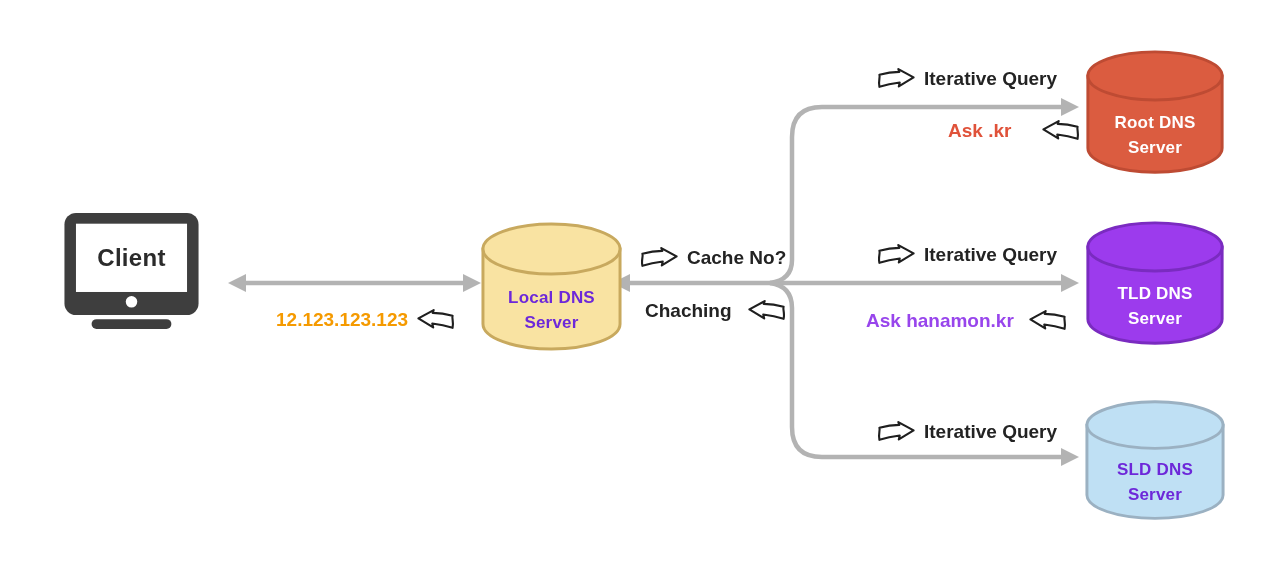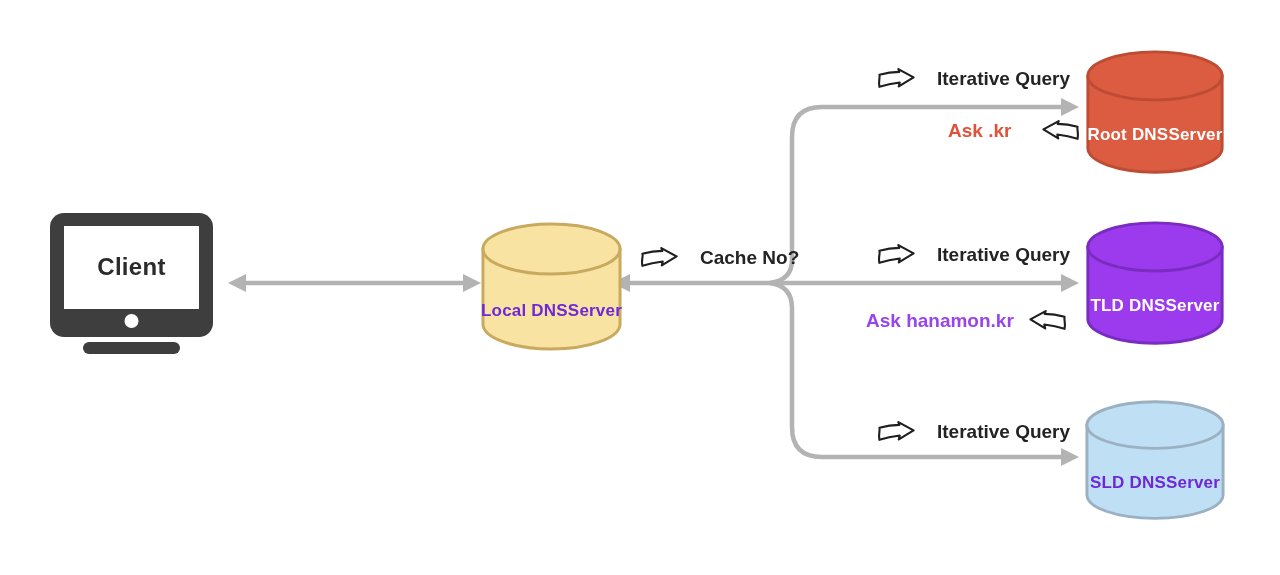--- a/index.html
+++ b/index.html
@@ -29,7 +29,7 @@
   }
   
   .label{
-    position:absolute;z-index:2;display:flex;align-items:center;gap:19px;
+    position:absolute;z-index:2;display:flex;align-items:center;gap:6px;
     font-weight:bold;font-size:19px;color:var(--text-dark);white-space:nowrap;
   }
   .label .sw{width:43px;height:24px;display:block;flex:none;}

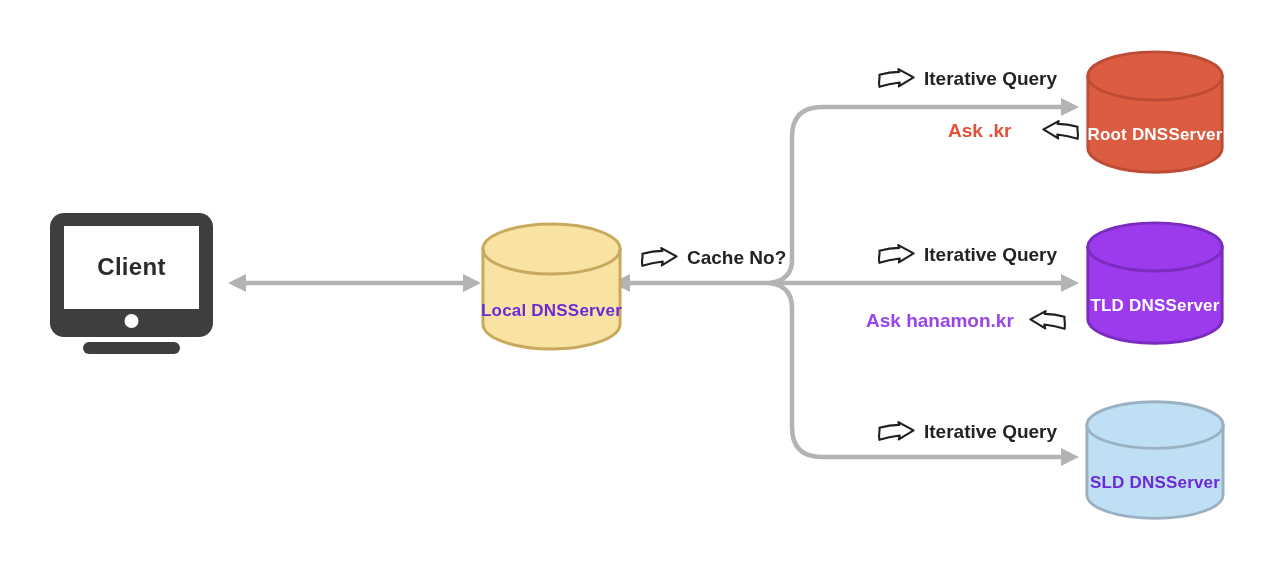--- a/index.html
+++ b/index.html
@@ -17,7 +17,7 @@
   .c-sld{fill:var(--sld-fill);stroke:var(--sld-stroke);stroke-width:3;}
   .cyl-text{
     position:absolute;left:0;right:0;top:40%;bottom:4%;z-index:3;
-    display:flex;flex-direction:row;justify-content:center;align-items:center;
+    display:flex;flex-direction:column;justify-content:center;align-items:center;
     font-weight:bold;font-size:17px;line-height:1.45;letter-spacing:.2px;
   }
   .cyl-text.light{color:#ffffff;}

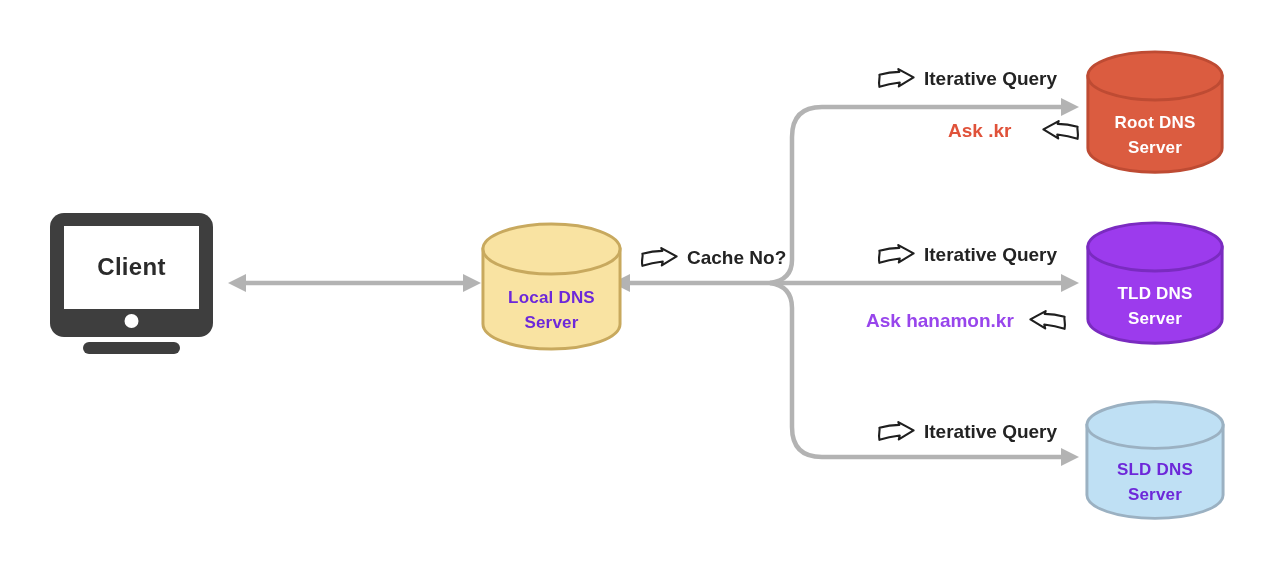--- a/index.html
+++ b/index.html
@@ -64,7 +64,7 @@
     </g>
   </svg>
 
-  <div class="node" style="left:50px;top:213px;width:163px;height:141px;">
+  <div class="node" style="left:50px;top:213px;width:163px;height:116px;">
     <svg viewBox="0 0 163 141">
       <rect x="0" y="0" width="163" height="124" rx="14" fill="#3E3E3E"></rect>
       <rect x="14" y="13" width="135" height="83" fill="#ffffff"></rect>

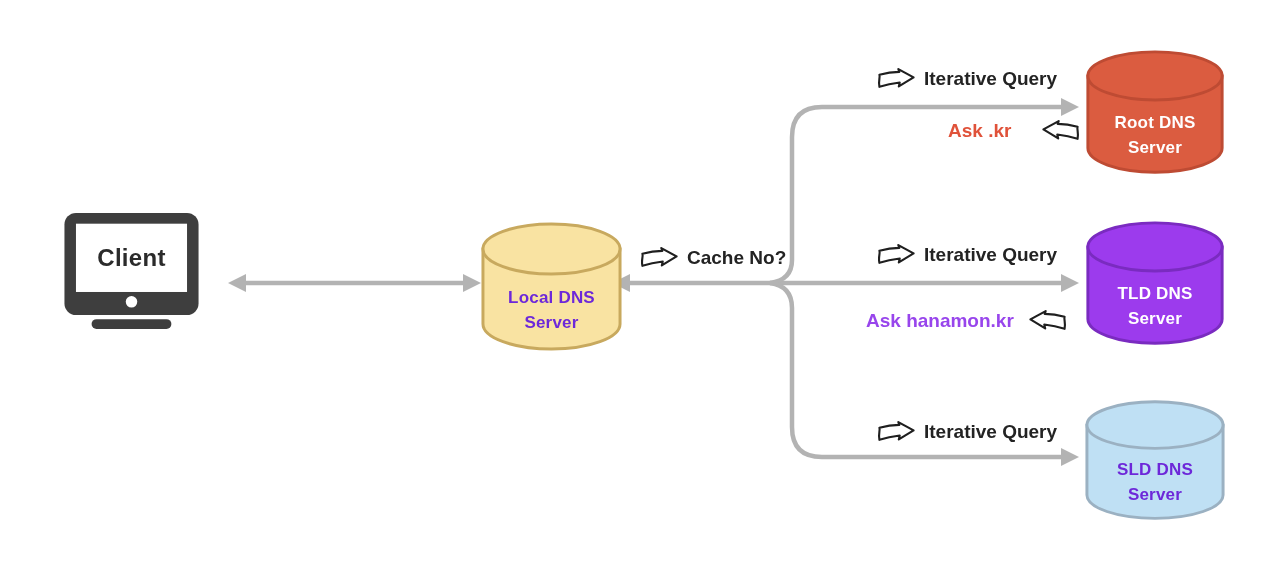--- a/index.html
+++ b/index.html
@@ -119,6 +119,12 @@
   </div>
 
 
+  <div class="label" style="left:276px;top:308px;">
+    <span class="t-orange">12.123.123.123</span>
+    <svg class="sw flip" viewBox="0 0 46 26">
+        <use href="#swoosh"></use>
+      </svg>
+  </div>
 
   <div class="label" style="left:638px;top:246px;">
     <svg class="sw" viewBox="0 0 46 26">

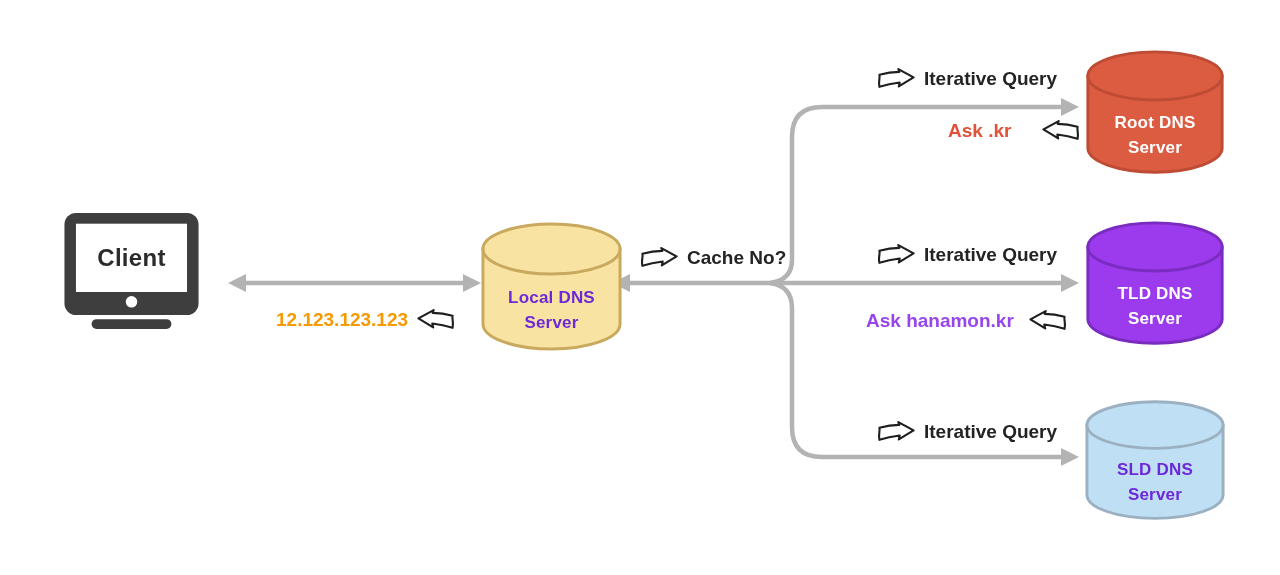--- a/index.html
+++ b/index.html
@@ -133,6 +133,12 @@
     <span>Cache No?</span>
   </div>
 
+  <div class="label" style="left:645px;top:299px;gap:13px;">
+    <span>Chaching</span>
+    <svg class="sw flip" viewBox="0 0 46 26">
+        <use href="#swoosh"></use>
+      </svg>
+  </div>
 
   <div class="label" style="left:875px;top:67px;">
     <svg class="sw" viewBox="0 0 46 26">

